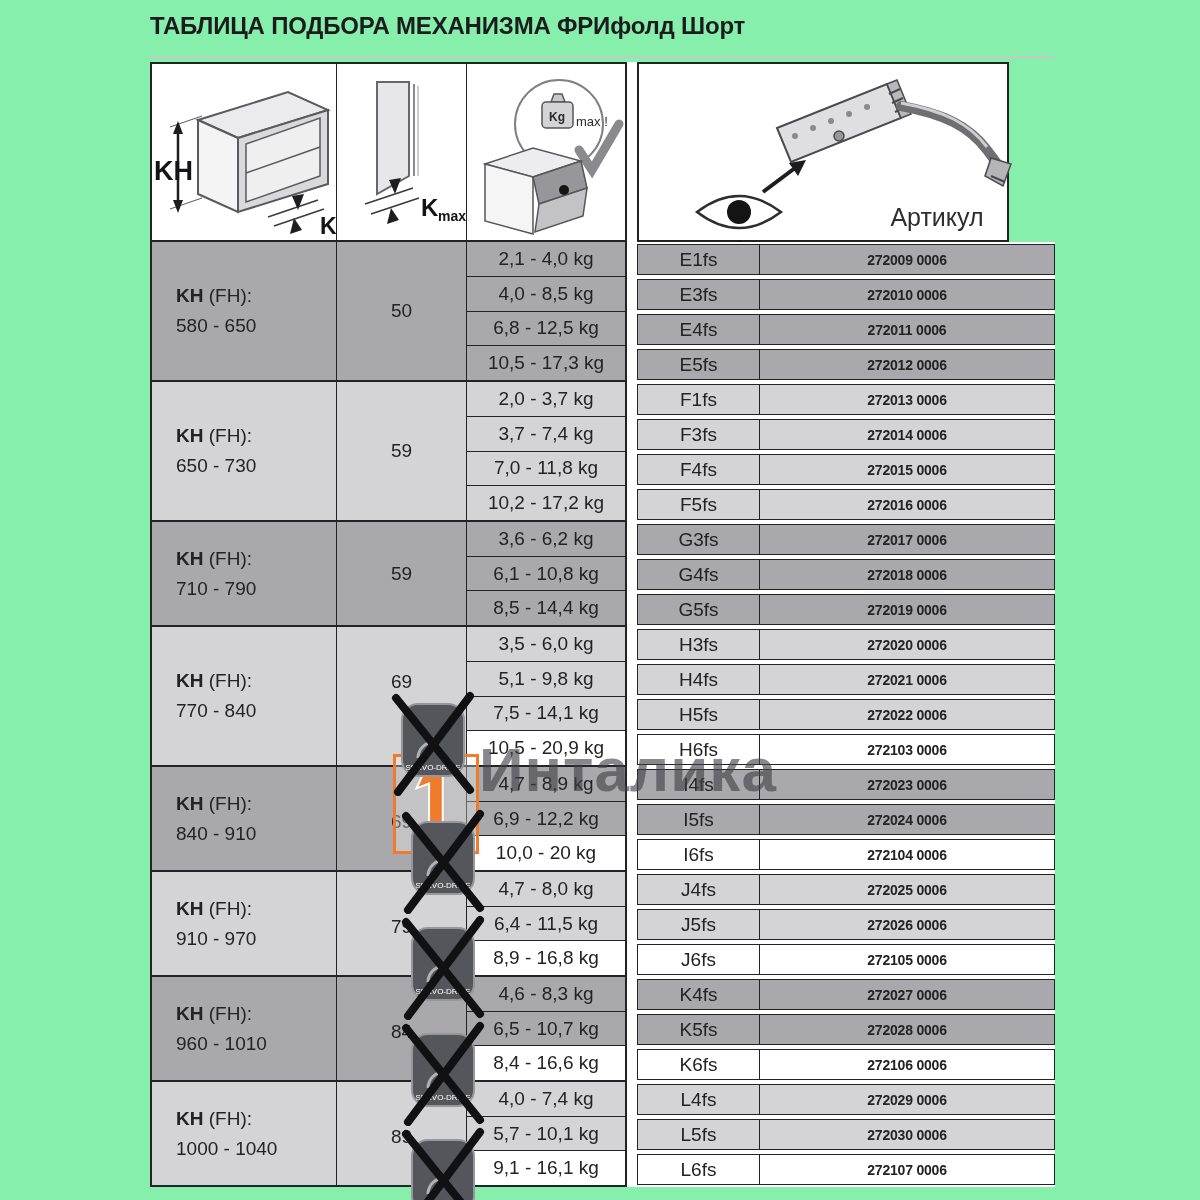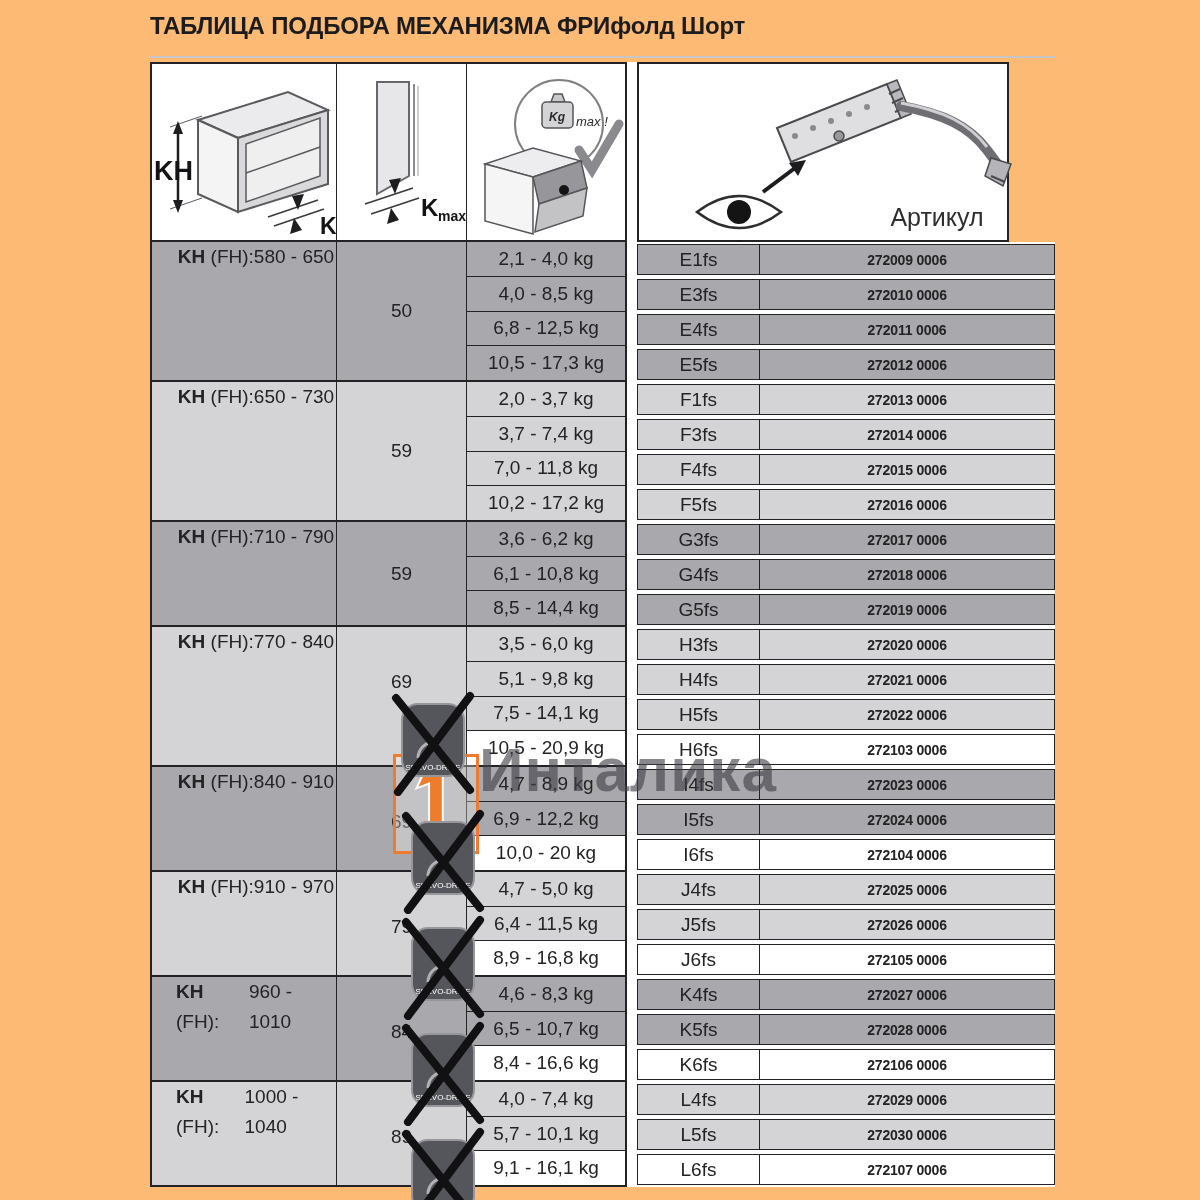--- a/index.html
+++ b/index.html
@@ -3,7 +3,7 @@
 <meta charset="utf-8">
 <style>
   html,body{margin:0;padding:0;background:#ffffff;}
-  #page{position:relative;width:1200px;height:1200px;background:#fdba74;overflow:hidden;
+  #page{position:relative;width:1200px;height:1200px;background:#86efac;overflow:hidden;
         font-family:"Liberation Sans",sans-serif;color:#232325;}
   .page-title{position:absolute;left:150px;top:12px;font-size:24px;font-weight:700;
               letter-spacing:-0.2px;color:#1c1c1e;}

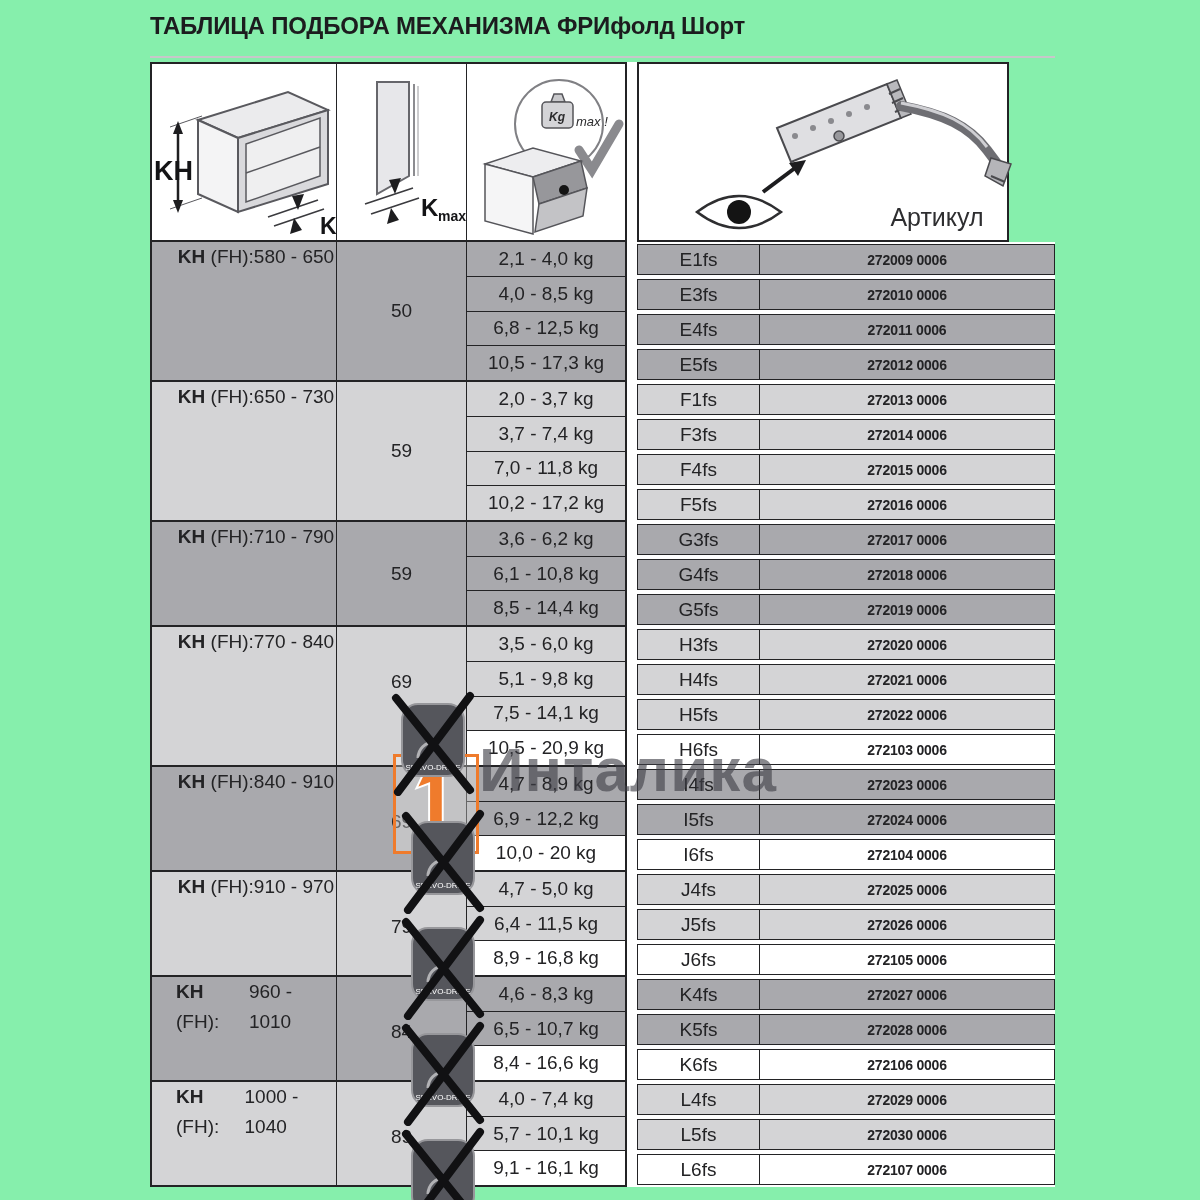--- a/index.html
+++ b/index.html
@@ -19,7 +19,7 @@
                border:2px solid #232325;}
   .hA{width:185px;border-right:1.5px solid #232325;box-sizing:border-box;}
   .hB{width:130px;border-right:1.5px solid #232325;box-sizing:border-box;}
-  .hC{flex:1;font-style:italic;}
+  .hC{flex:1;}
   .hD{width:372px;box-sizing:border-box;background:#fff;border:2px solid #232325;}
   .hA svg,.hB svg,.hC svg,.hD svg{display:block;overflow:visible;}
 

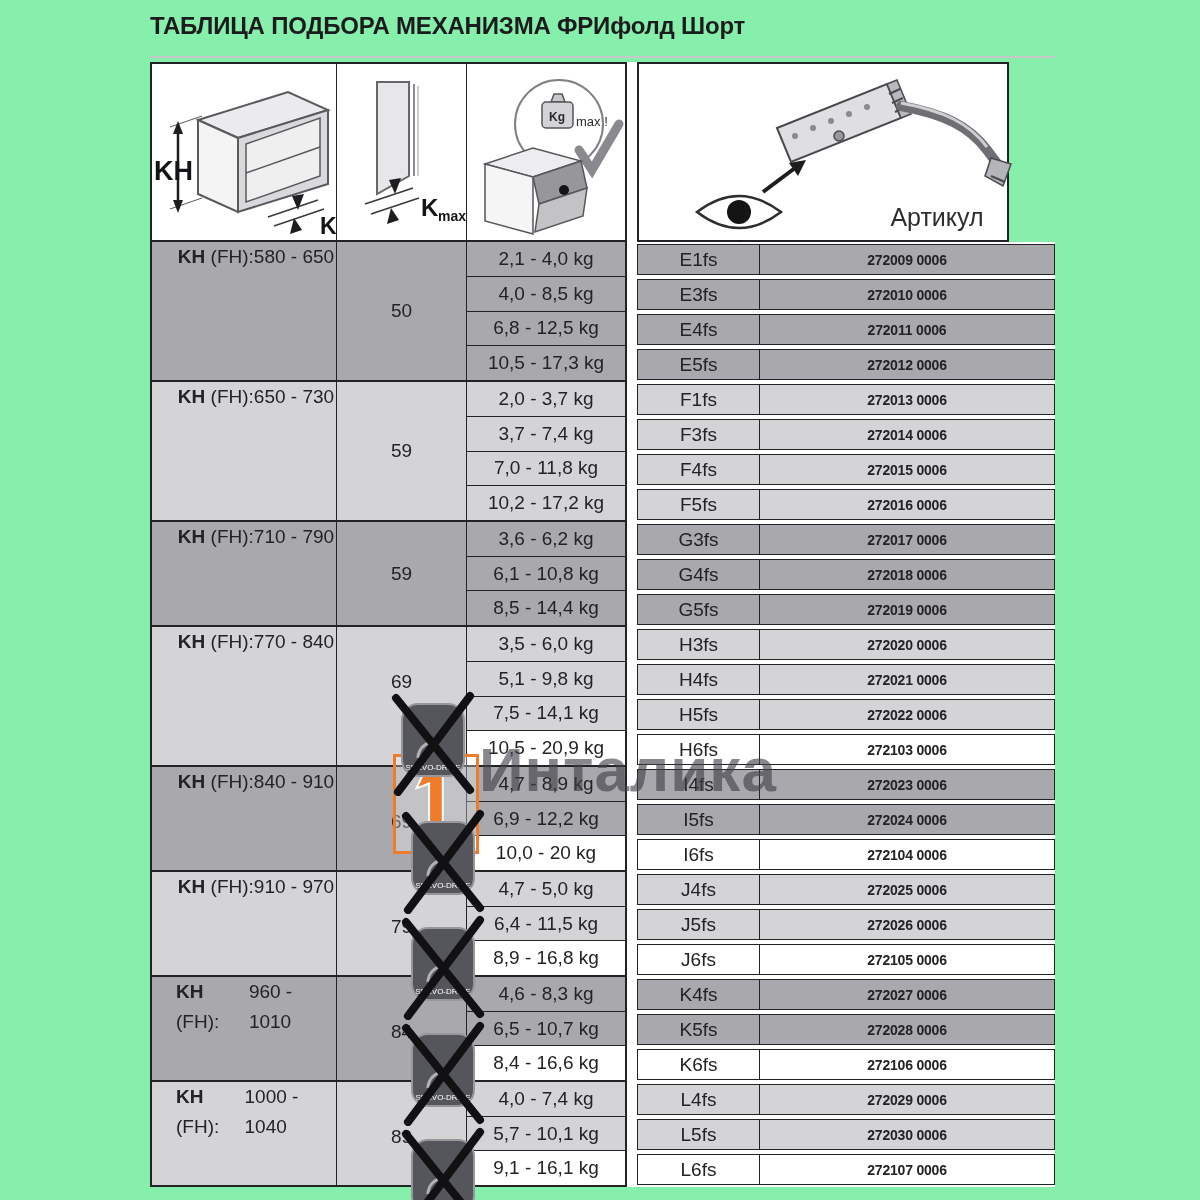--- a/index.html
+++ b/index.html
@@ -28,7 +28,7 @@
   .gleft{display:flex;width:477px;box-sizing:border-box;
          border-left:2px solid #232325;border-bottom:2px solid #232325;}
   .cell-kh{width:185px;box-sizing:border-box;border-right:1.5px solid #232325;
-           display:flex;flex-direction:row;justify-content:center;
+           display:flex;flex-direction:column;justify-content:center;
            padding-left:24px;font-size:19px;line-height:30px;}
   .cell-kh .b{font-weight:700;}
   .cell-k{width:130px;box-sizing:border-box;border-right:1.5px solid #232325;

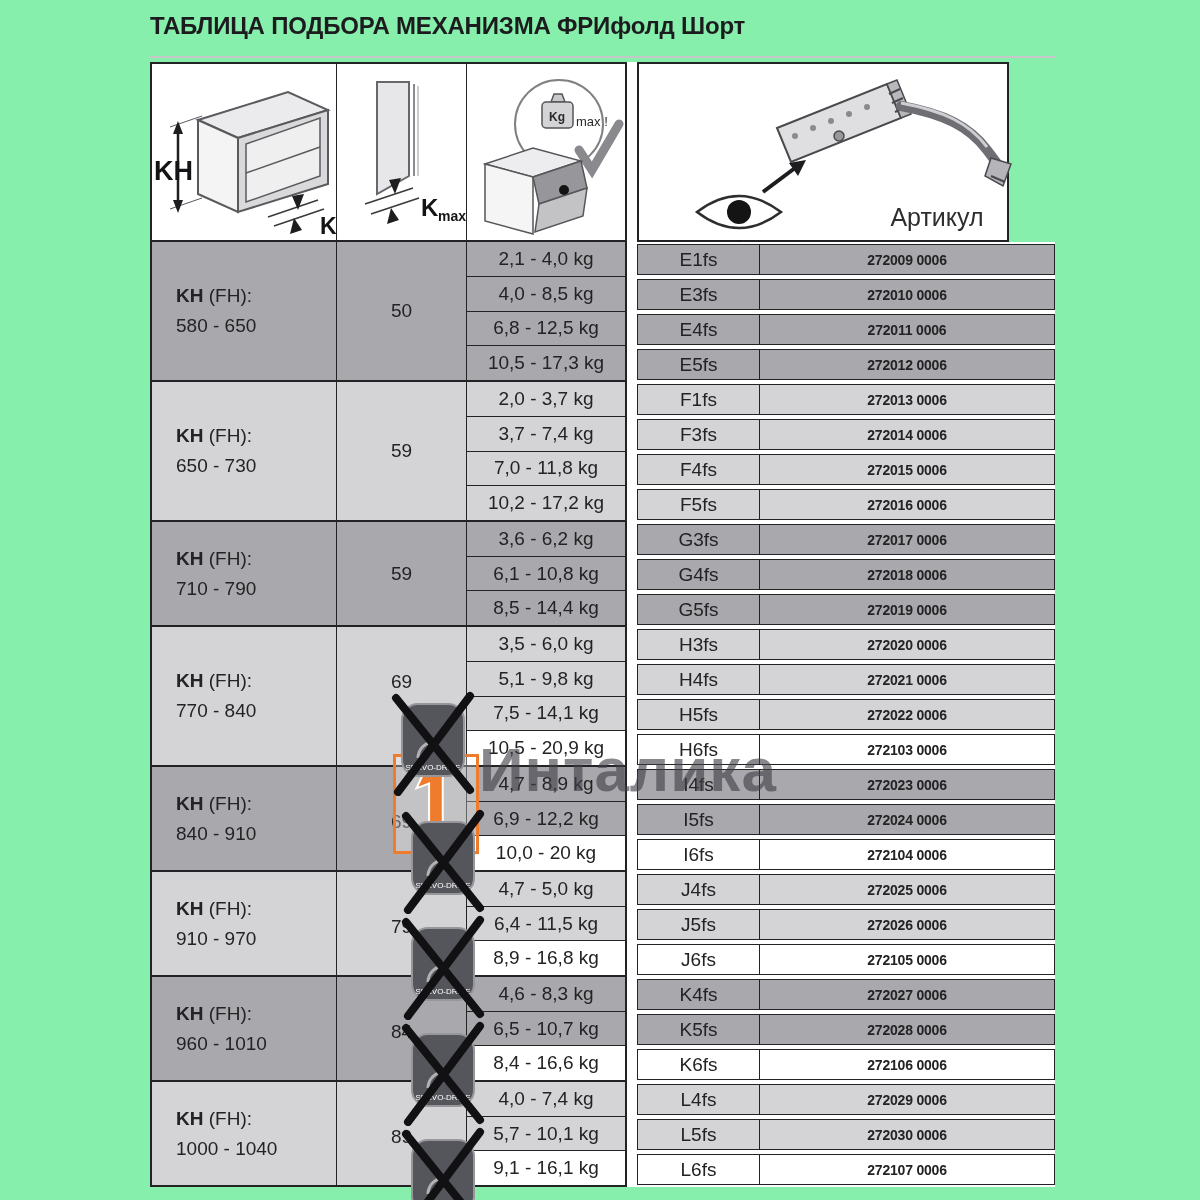--- a/index.html
+++ b/index.html
@@ -338,7 +338,7 @@
               <span>79</span>
             </div>
             <div class="col-w">
-              <div class="wcell">4,7 - 5,0 kg</div>
+              <div class="wcell">4,7 - 8,0 kg</div>
               <div class="wcell">6,4 - 11,5 kg</div>
               <div class="wcell hl">8,9 - 16,8 kg</div>
             </div>

